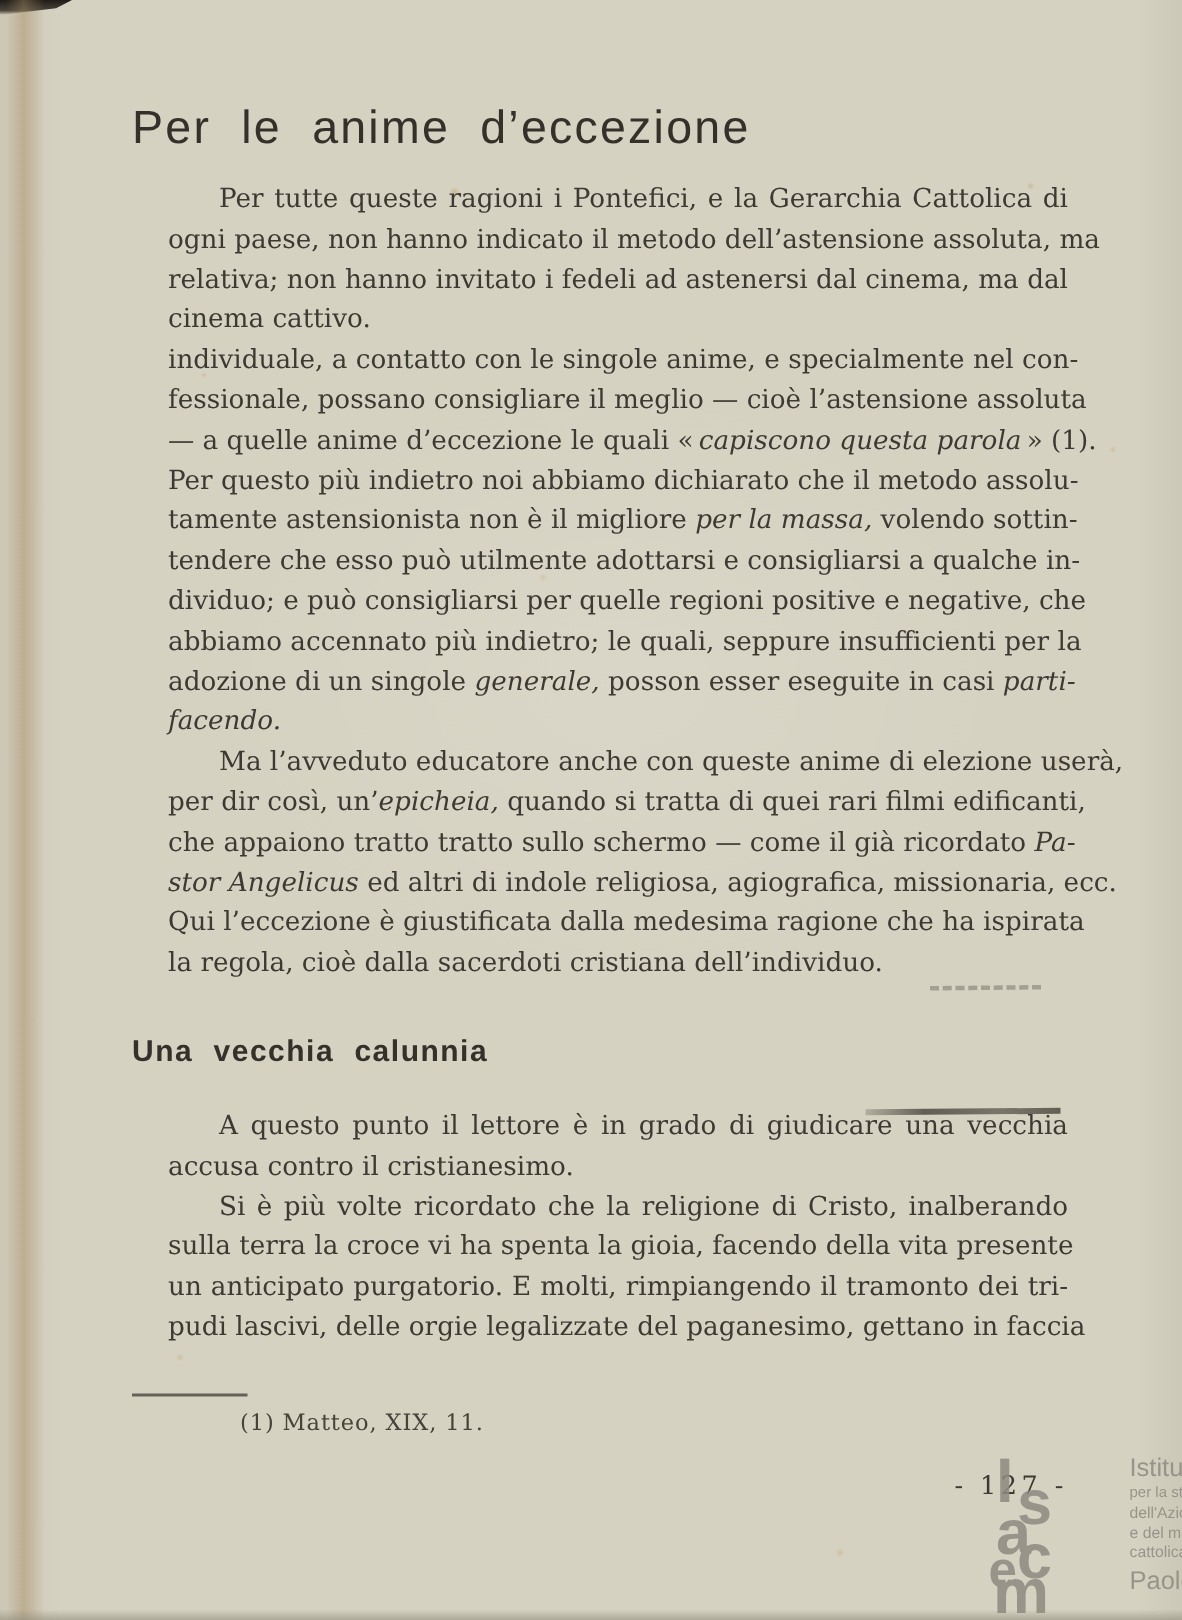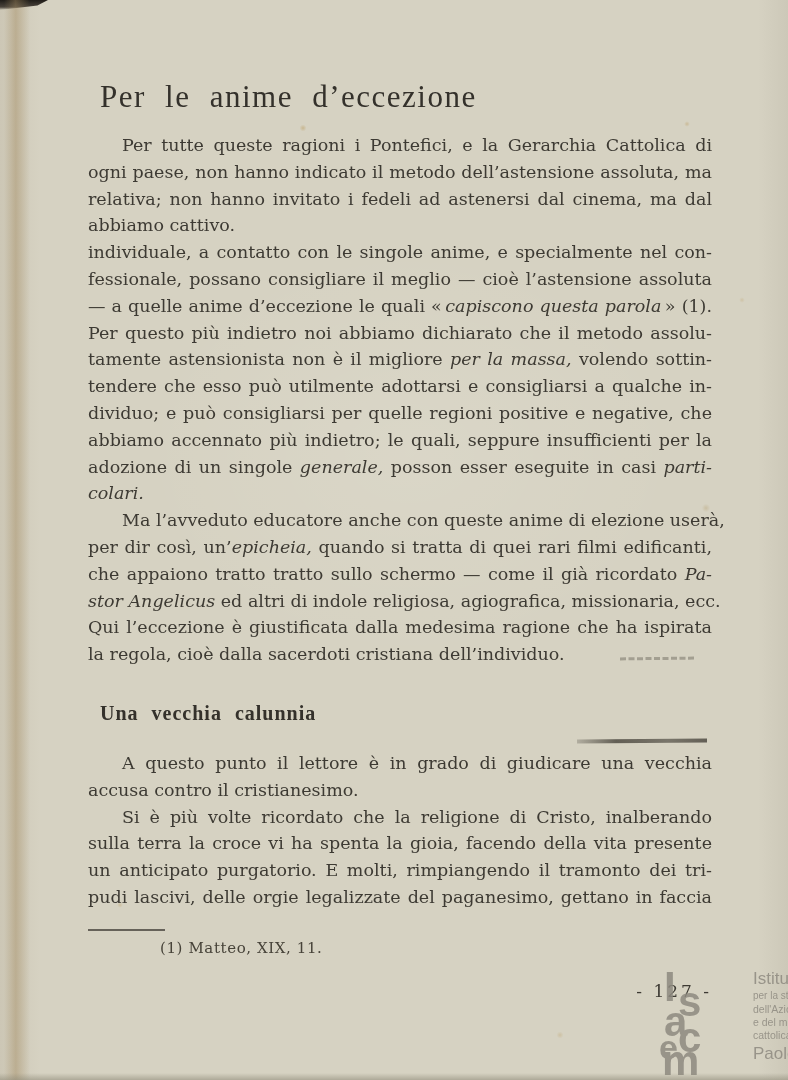--- a/index.html
+++ b/index.html
@@ -35,7 +35,7 @@
     background:linear-gradient(180deg, rgba(150,146,130,0) 0%, rgba(140,136,118,.55) 100%);
   }
   .content{position:absolute;left:88px;top:64px;width:624px;}
-  h1,h2{margin:12px;color:#34312b;font-family:Liberation Serif, serif;}
+  h1,h2{margin:0;color:#34312b;font-family:Liberation Sans, sans-serif;}
   h1{font-size:31px;font-weight:400;line-height:42px;letter-spacing:1.5px;word-spacing:10px;}
   h2{font-size:20px;font-weight:700;line-height:42px;letter-spacing:1px;word-spacing:7px;margin-top:24px;}
   .body-text{margin-top:14px;font-size:17.5px;}

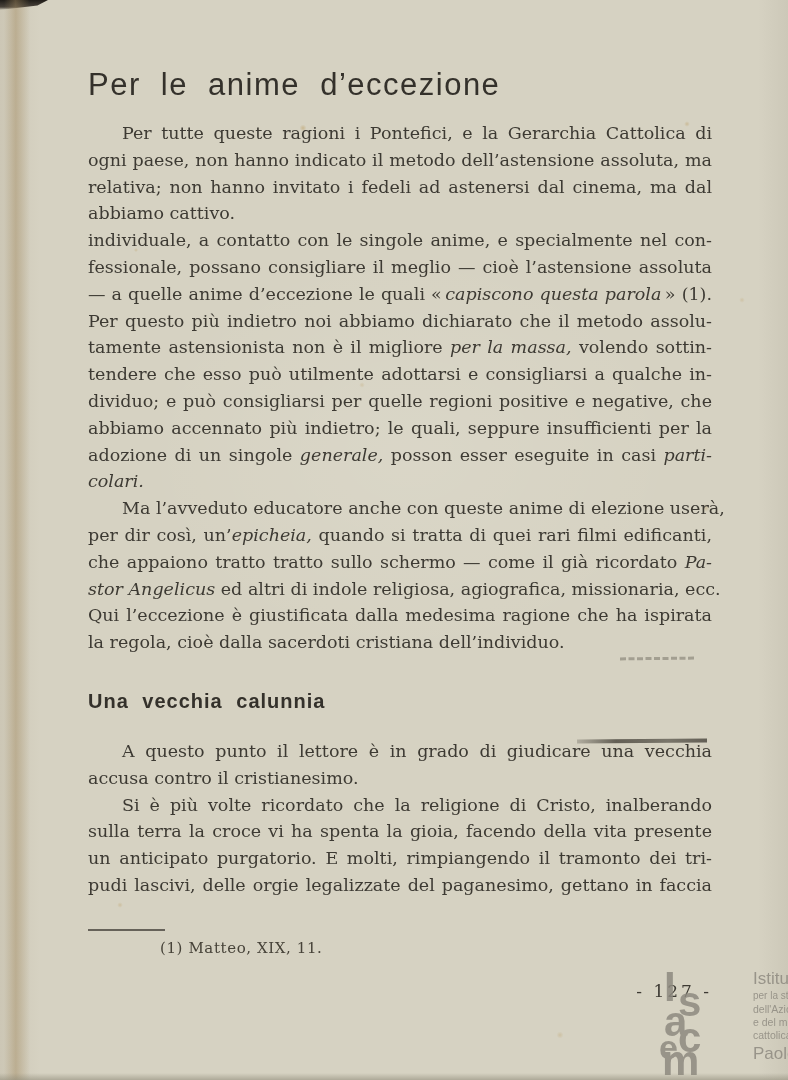--- a/index.html
+++ b/index.html
@@ -41,7 +41,7 @@
   .body-text{margin-top:14px;font-size:17.5px;}
   .sec2{margin-top:16px;}
   .para{margin:0;}
-  .tline{height:26.8px;line-height:26.8px;text-align:justify;text-align-last:justify;white-space:nowrap;}
+  .tline{height:26.8px;line-height:26.8px;text-align:justify;text-align-last:justify;white-space:nowrap;margin-left:24px;}
   .tline.first{text-indent:34px;}
   .tline.end{text-align-last:left;white-space:normal;}
   .it{font-style:italic;}

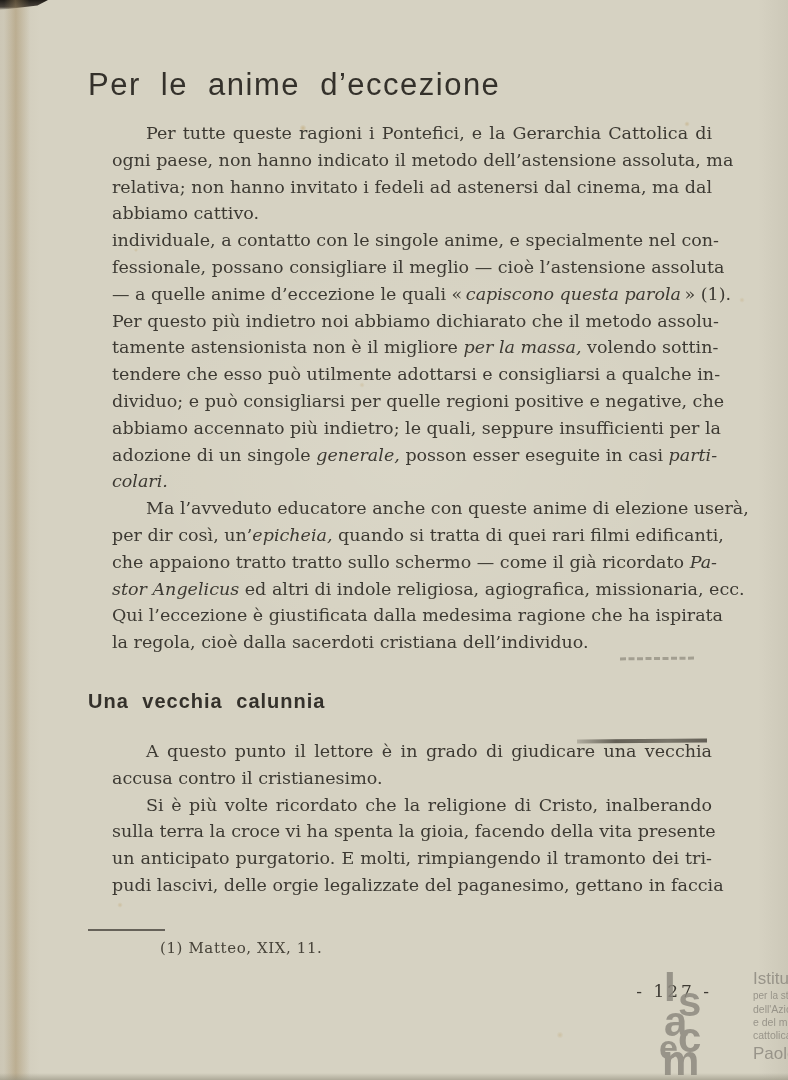--- a/index.html
+++ b/index.html
@@ -89,7 +89,7 @@
           <div class="tline first"><span>Per tutte queste ragioni i Pontefici, e la Gerarchia Cattolica di</span></div>
           <div class="tline"><span>ogni paese, non hanno indicato il metodo dell’astensione assoluta, ma</span></div>
           <div class="tline"><span>relativa; non hanno invitato i fedeli ad astenersi dal cinema, ma dal</span></div>
-          <div class="tline end"><span>abbiamo cattivo.</span></div>
+          <div class="tline end"><span>cinema cattivo.</span></div>
         </div>
         <div class="para">
           <div class="tline"><span>individuale, a contatto con le singole anime, e specialmente nel con-</span></div>

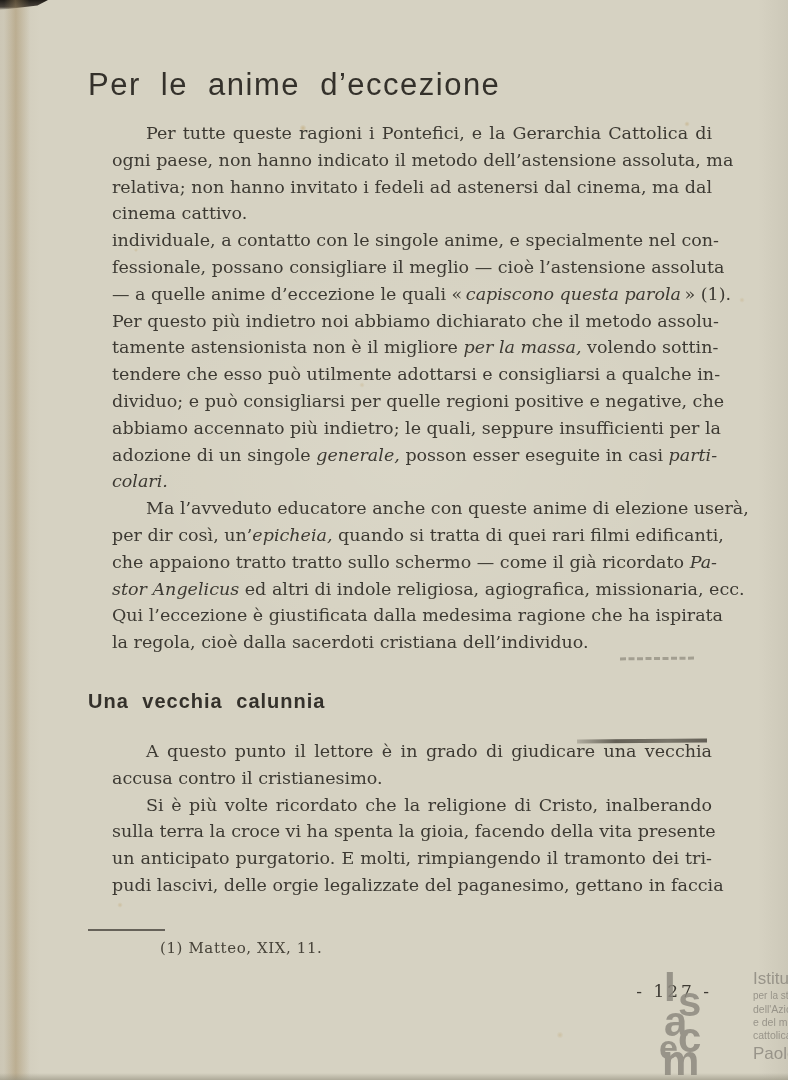--- a/index.html
+++ b/index.html
@@ -101,7 +101,7 @@
           <div class="tline"><span>dividuo; e può consigliarsi per quelle regioni positive e negative, che</span></div>
           <div class="tline"><span>abbiamo accennato più indietro; le quali, seppure insufficienti per la</span></div>
           <div class="tline"><span>adozione di un singole </span><span class="it">generale,</span><span> posson esser eseguite in casi </span><span class="it">parti-</span></div>
-          <div class="tline end"><span class="it">colari.</span></div>
+          <div class="tline end"><span class="it">facendo.</span></div>
         </div>
         <div class="para">
           <div class="tline first"><span>Ma l’avveduto educatore anche con queste anime di elezione userà,</span></div>

